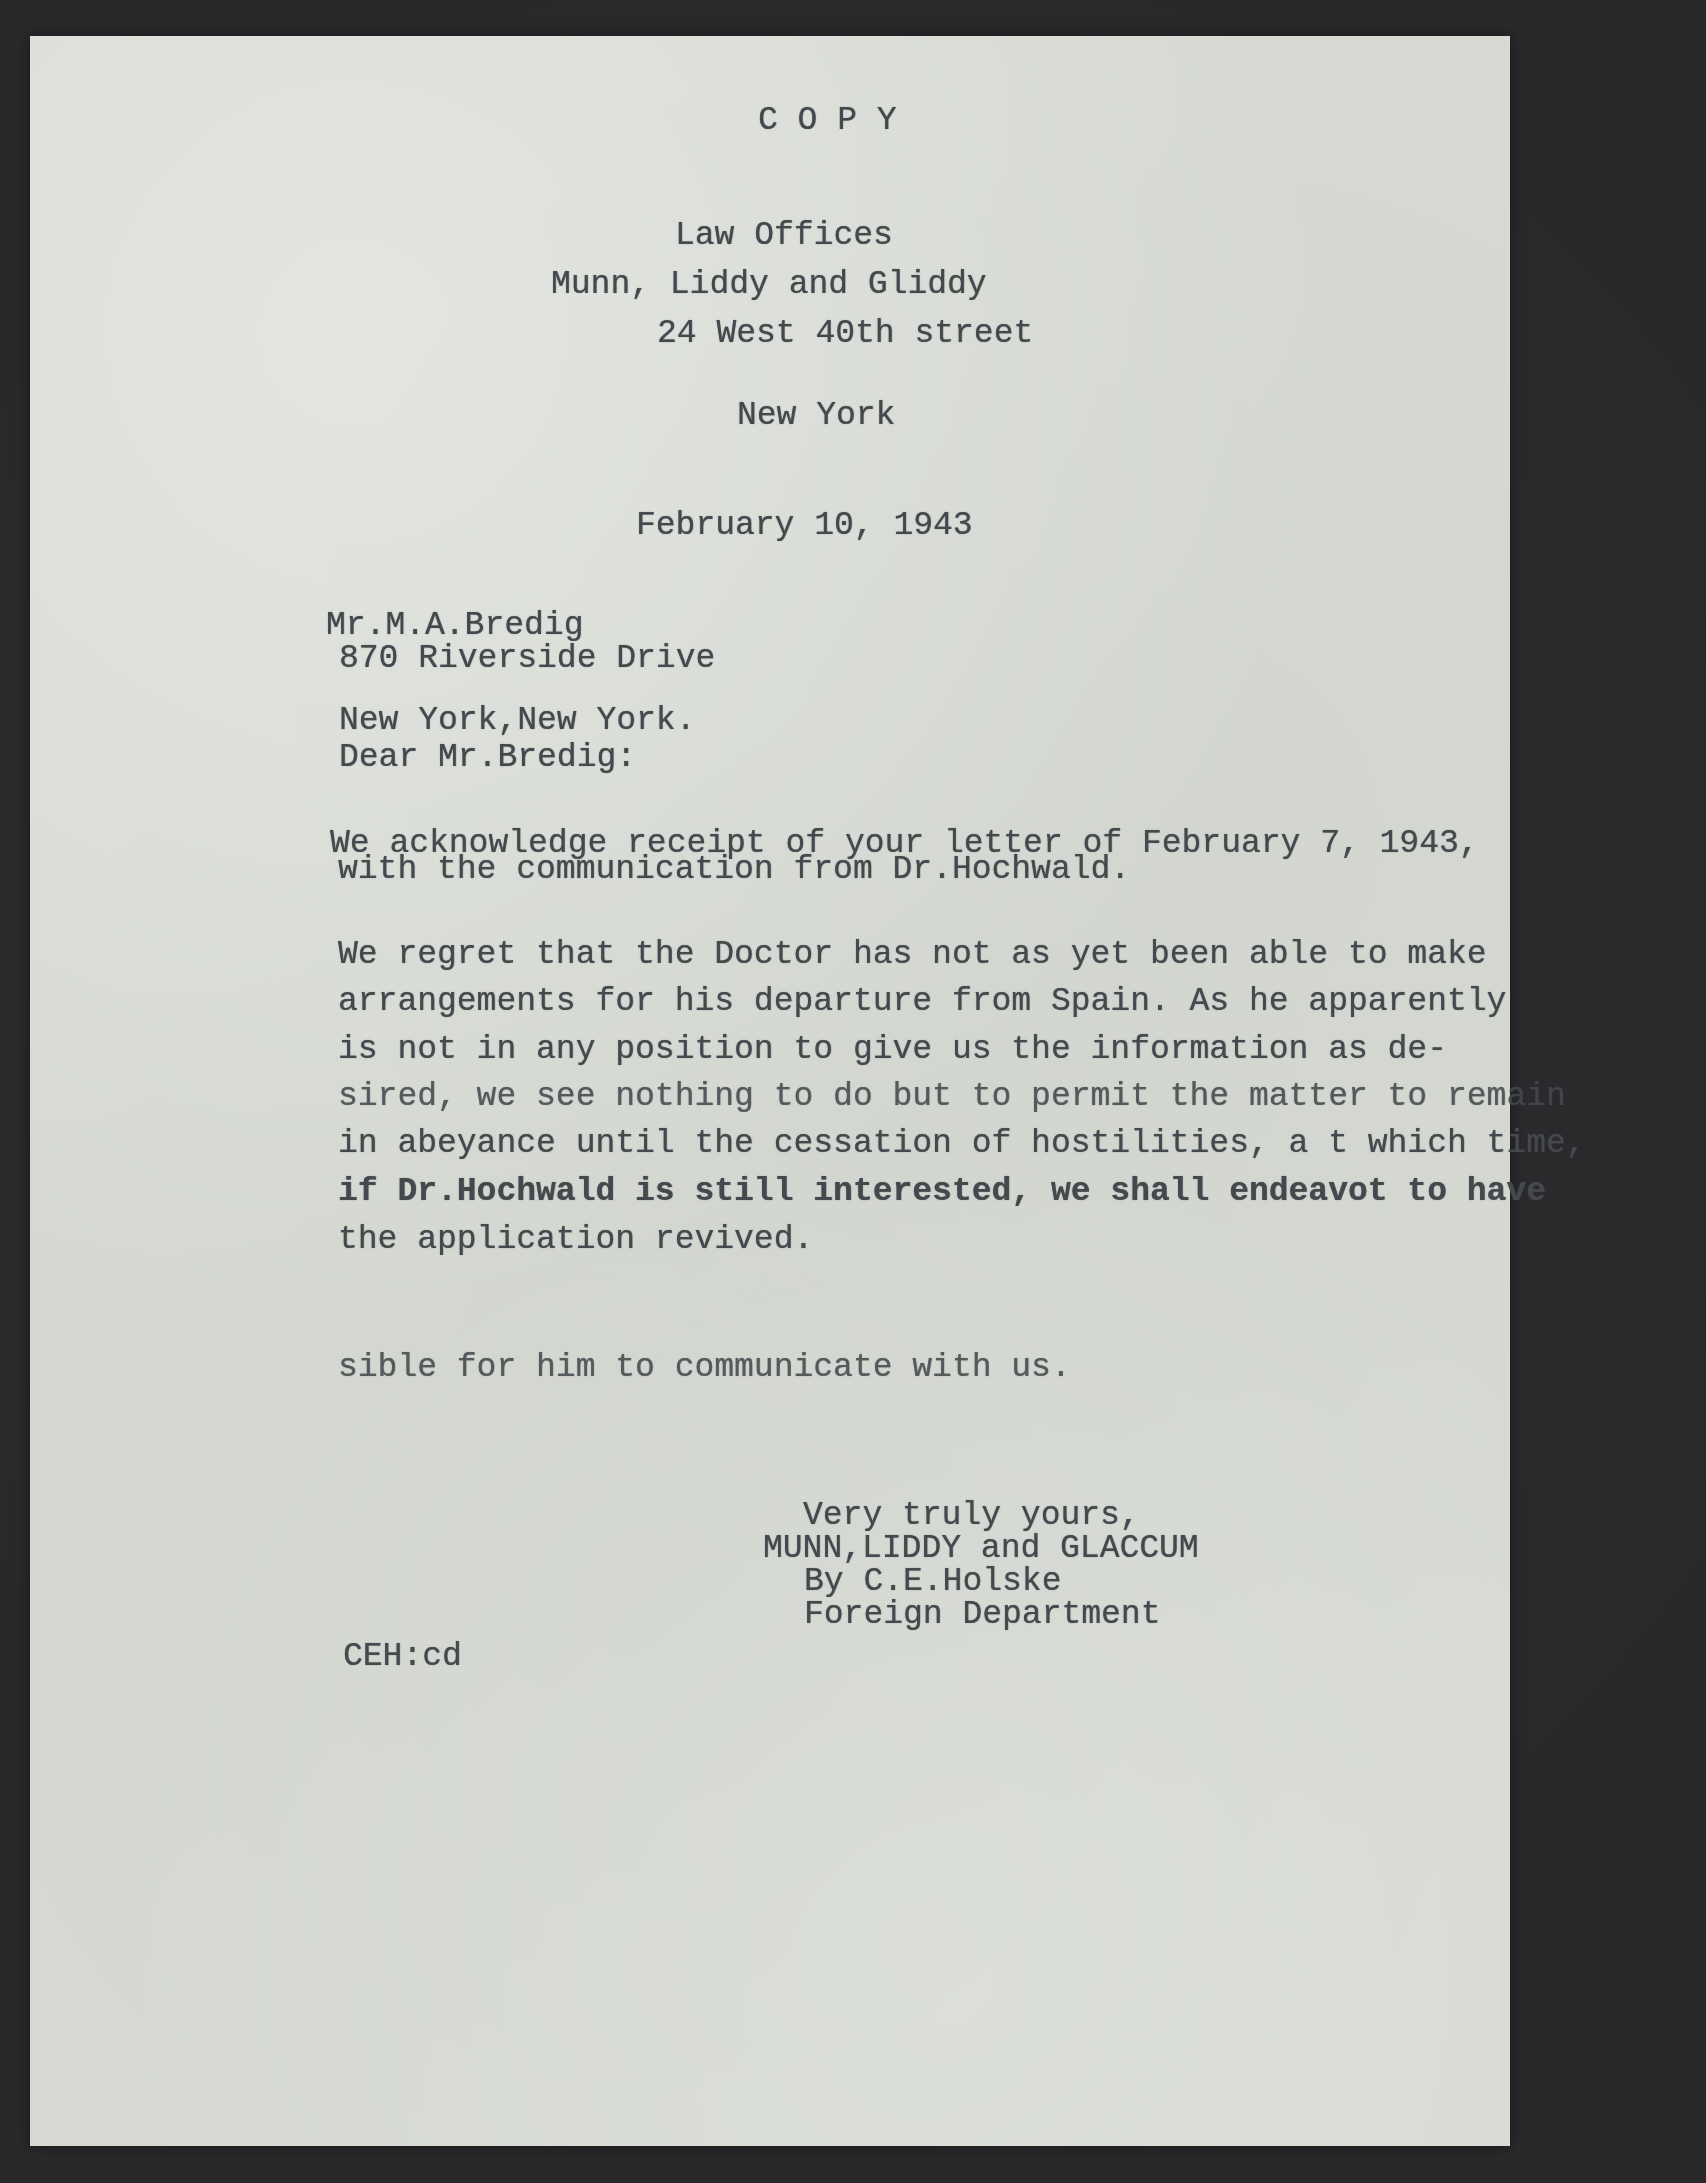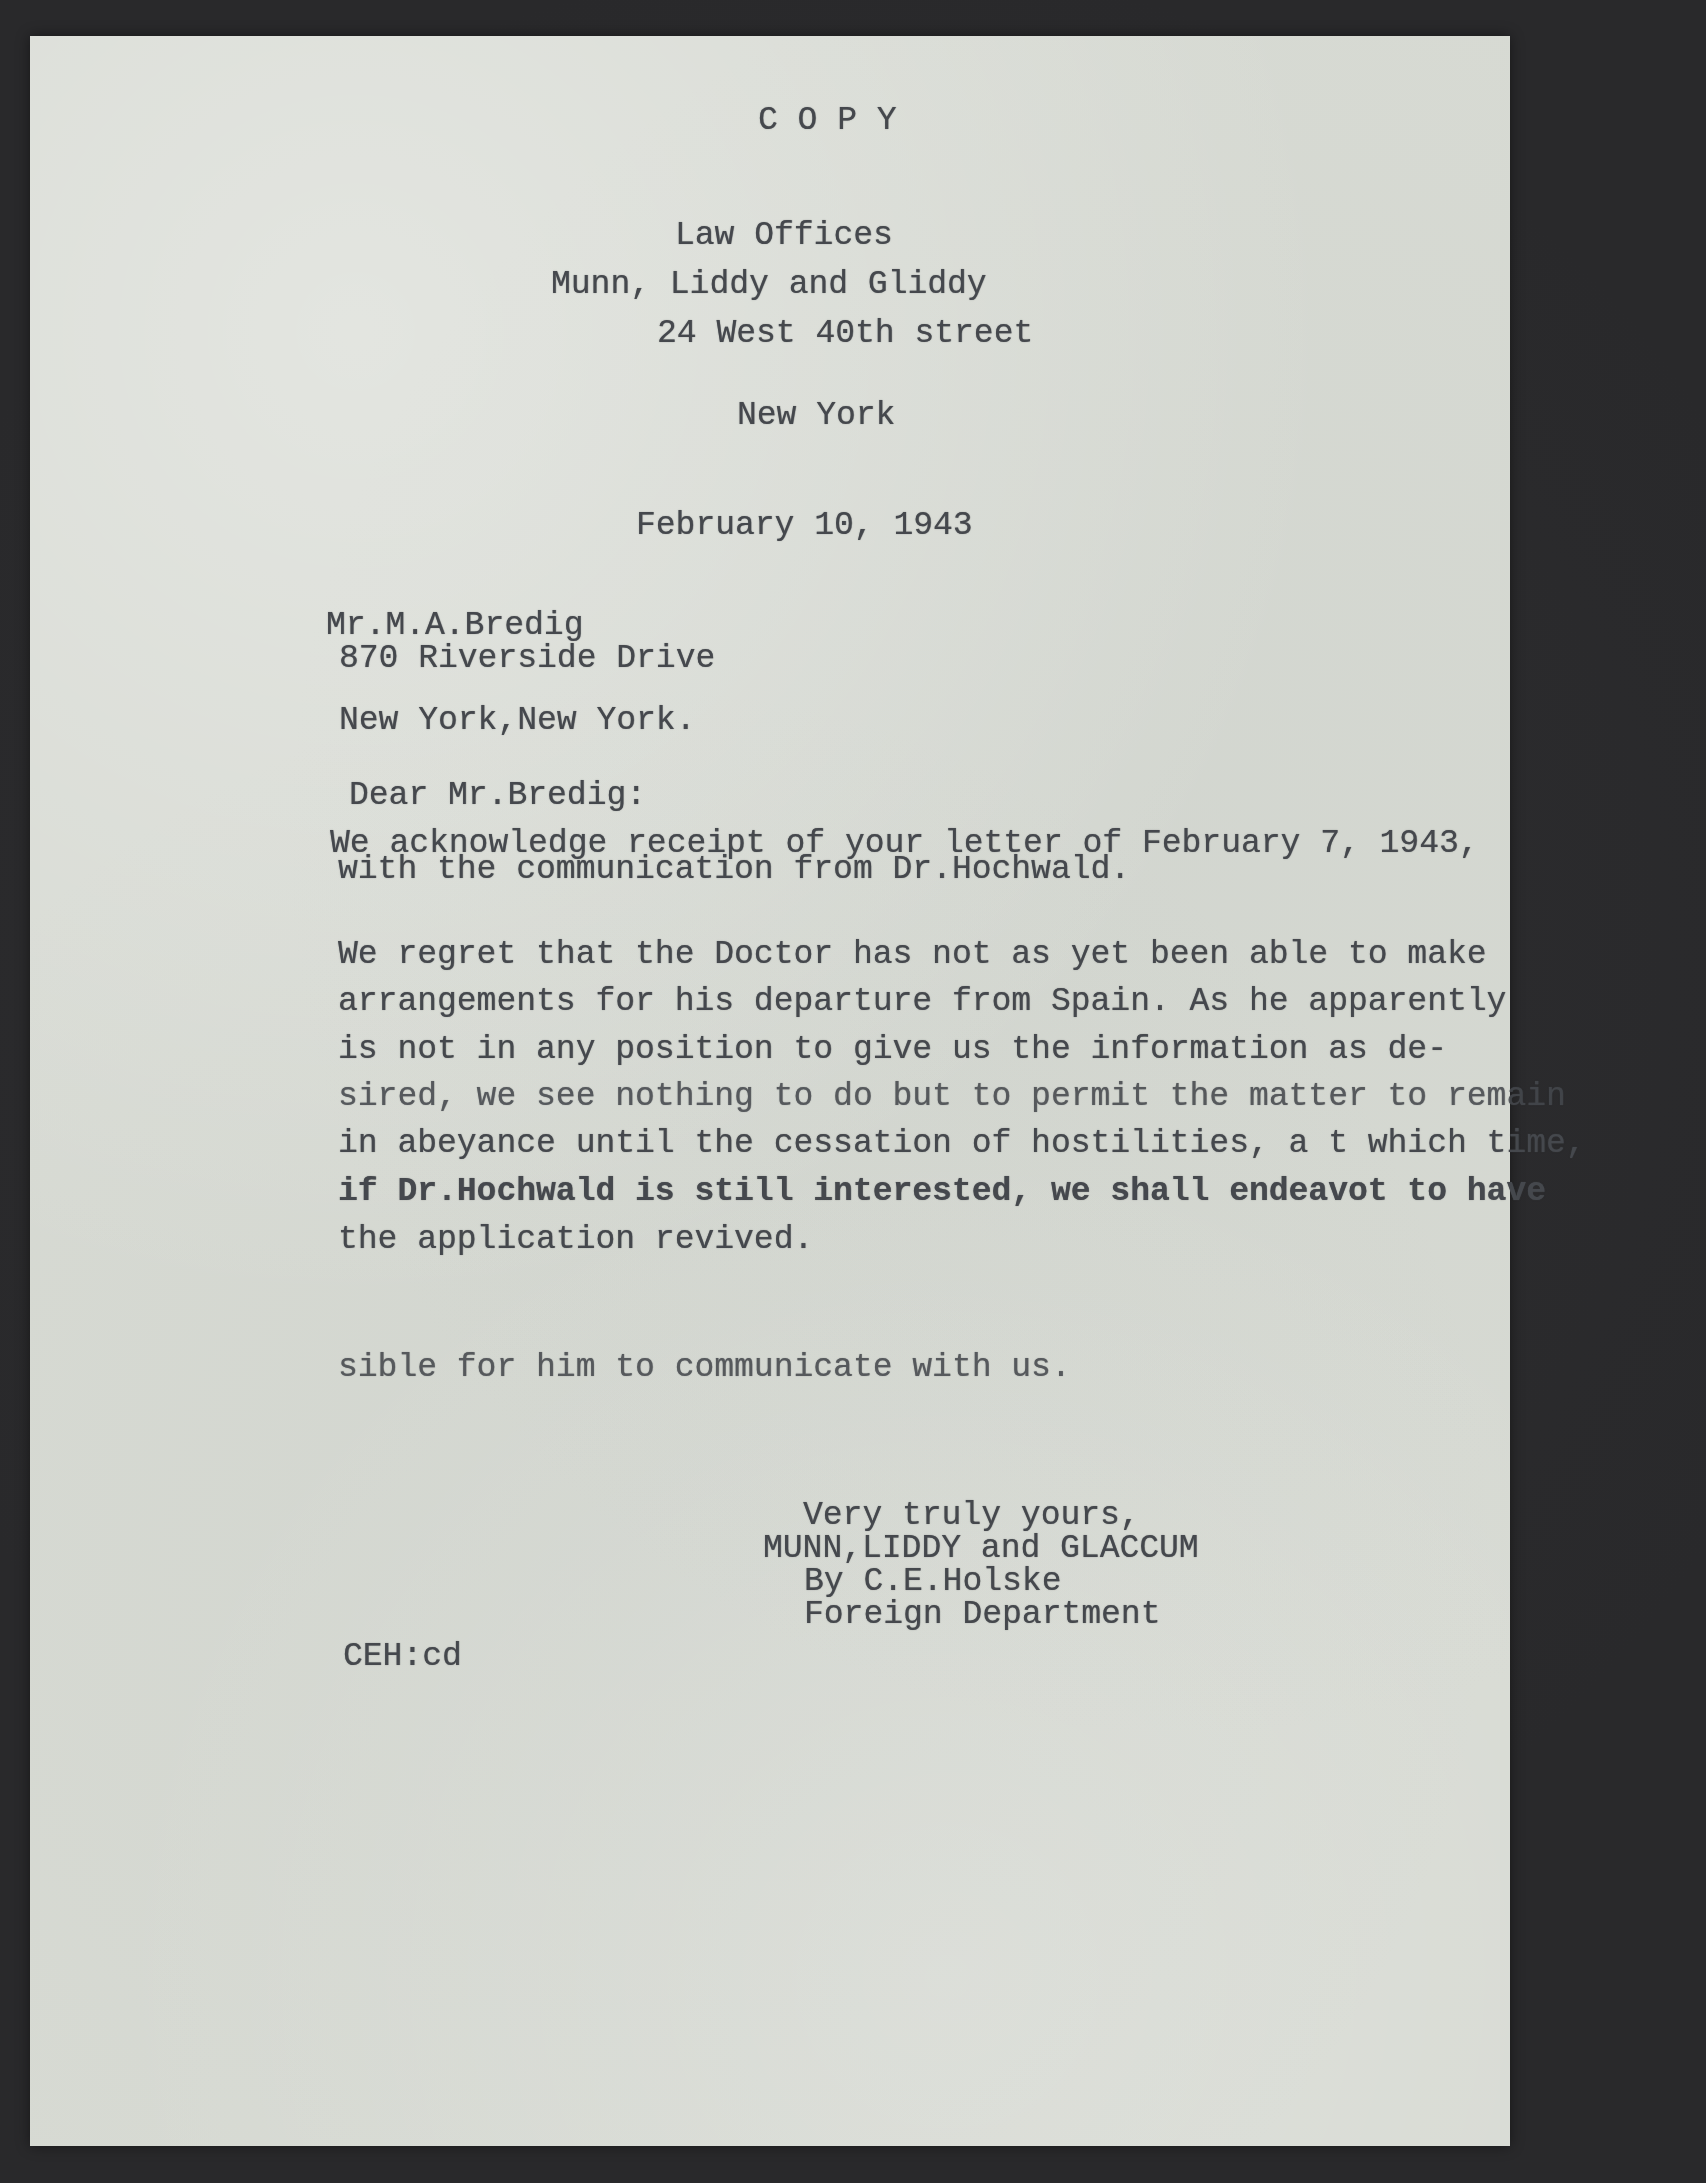--- a/index.html
+++ b/index.html
@@ -66,7 +66,7 @@
     <div class="tw" style="left:309px; top:606px;">870 Riverside Drive</div>
     <div class="tw" style="left:309px; top:668px;">New York,New York.</div>
 
-    <div class="tw" style="left:319px; top:705px;margin-top:38px;">Dear Mr.Bredig:</div>
+    <div class="tw" style="left:309px; top:705px;">Dear Mr.Bredig:</div>
 
     <div class="tw" style="left:300px; top:770px;margin-top:21px;">We acknowledge receipt of your letter of February 7, 1943,</div>
     <div class="tw" style="left:308px; top:817px;">with the communication from Dr.Hochwald.</div>

